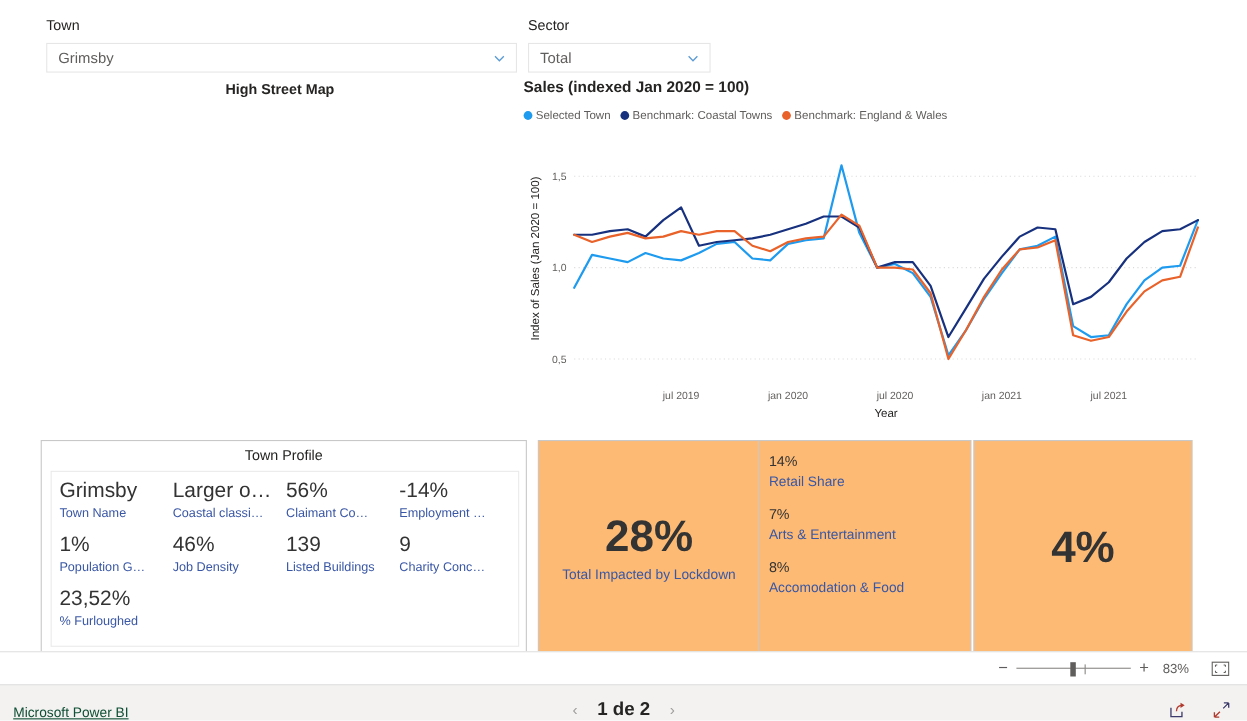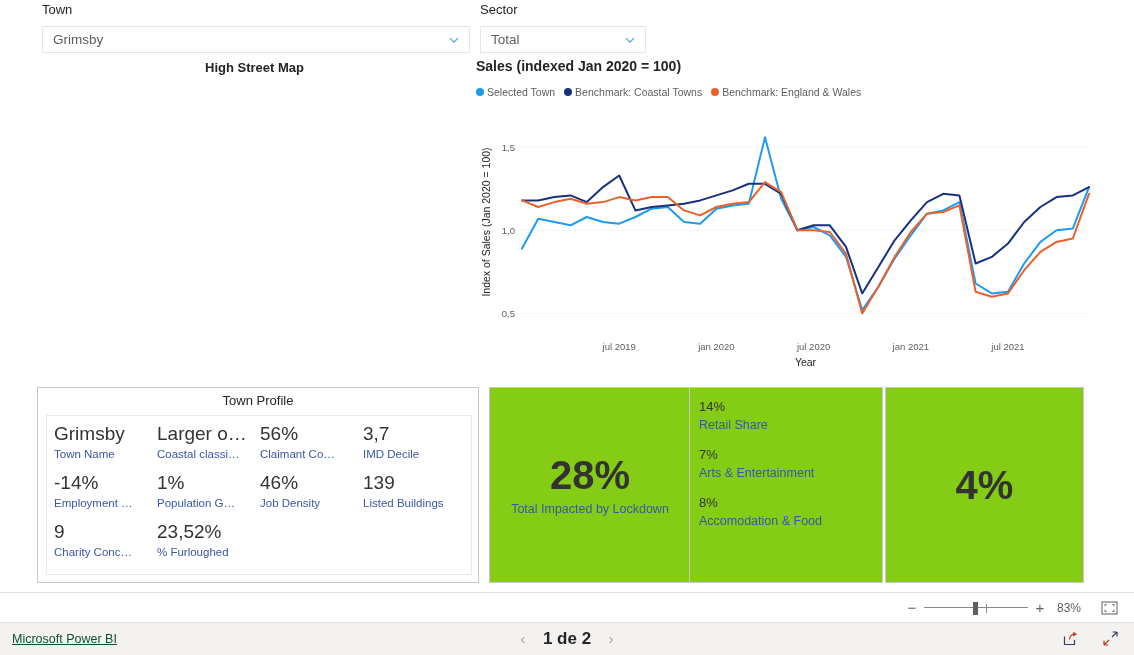--- a/index.html
+++ b/index.html
@@ -11,7 +11,7 @@
     overflow: hidden;
   }
   #report {
-    position: absolute; left: 0; top: 0;
+    position: absolute; left: 0; top: 13px;
     width: 1022px; height: 592px;
     background: #ffffff;
   }

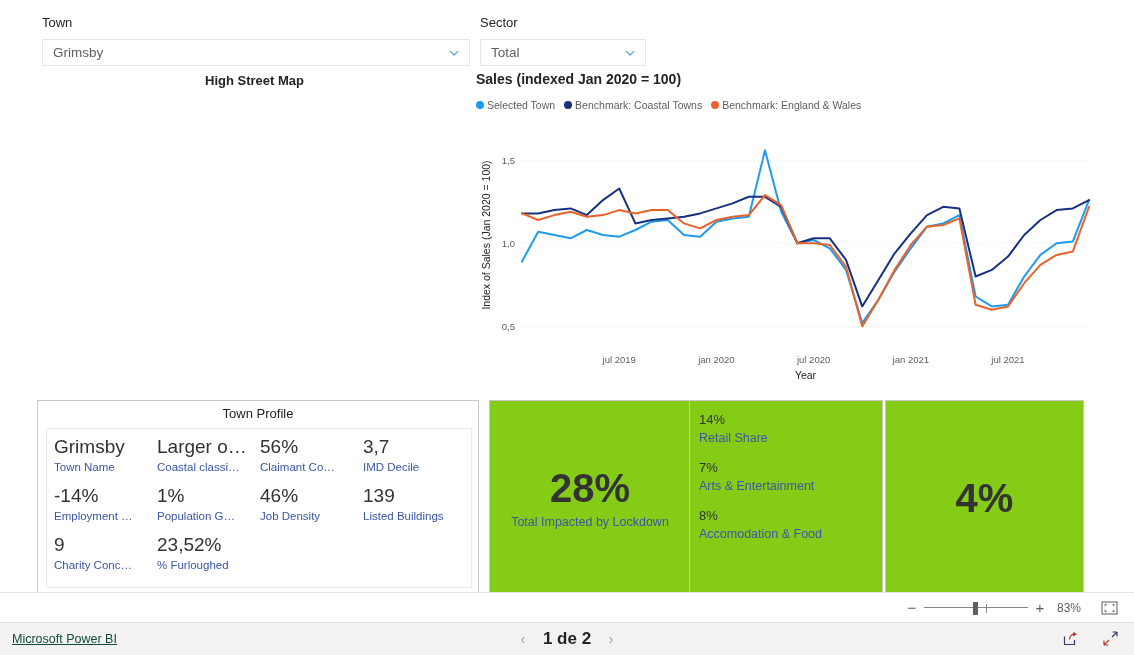--- a/index.html
+++ b/index.html
@@ -99,7 +99,7 @@
 
   
   .kpi-card {
-    position: absolute; border: 1px solid #c8c8c8; background: #84cc16;
+    position: absolute; border: 1px solid #c8c8c8; background: #fdba74;
   }
   #kpi-lockdown { left: 489px; top: 387px; width: 202px; height: 196px; }
   #kpi-sectors  { left: 689px; top: 387px; width: 194px; height: 196px; }

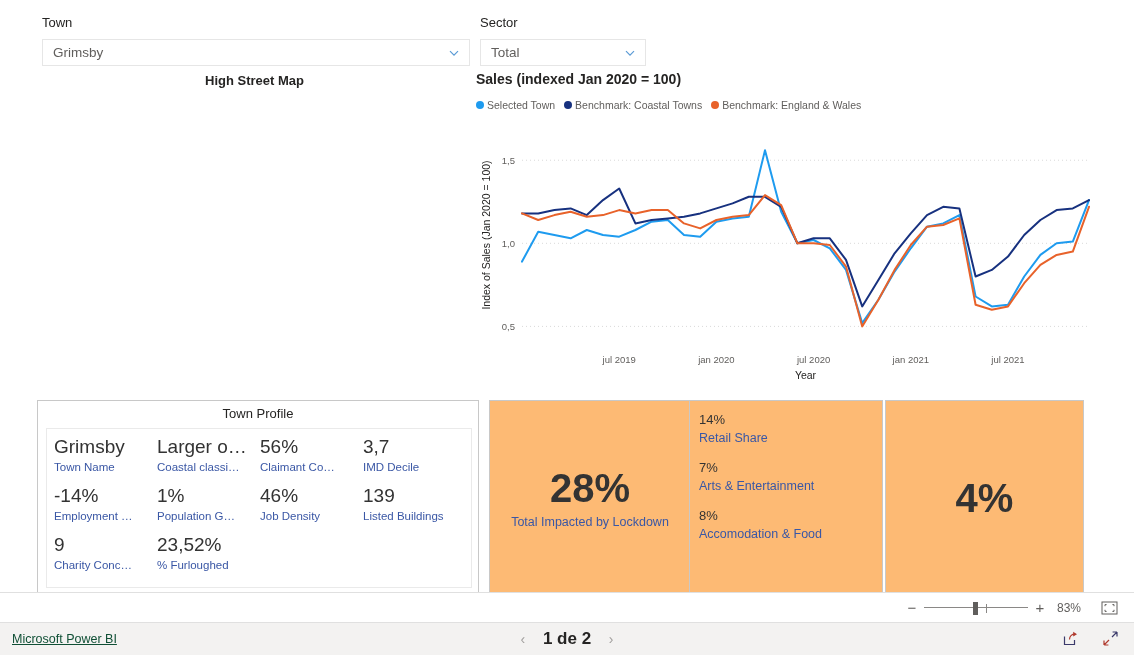--- a/index.html
+++ b/index.html
@@ -257,10 +257,6 @@
             <div class="tile-label">Claimant Co…</div>
           </div>
           <div class="tile">
-            <div class="tile-value">3,7</div>
-            <div class="tile-label">IMD Decile</div>
-          </div>
-          <div class="tile">
             <div class="tile-value">-14%</div>
             <div class="tile-label">Employment …</div>
           </div>

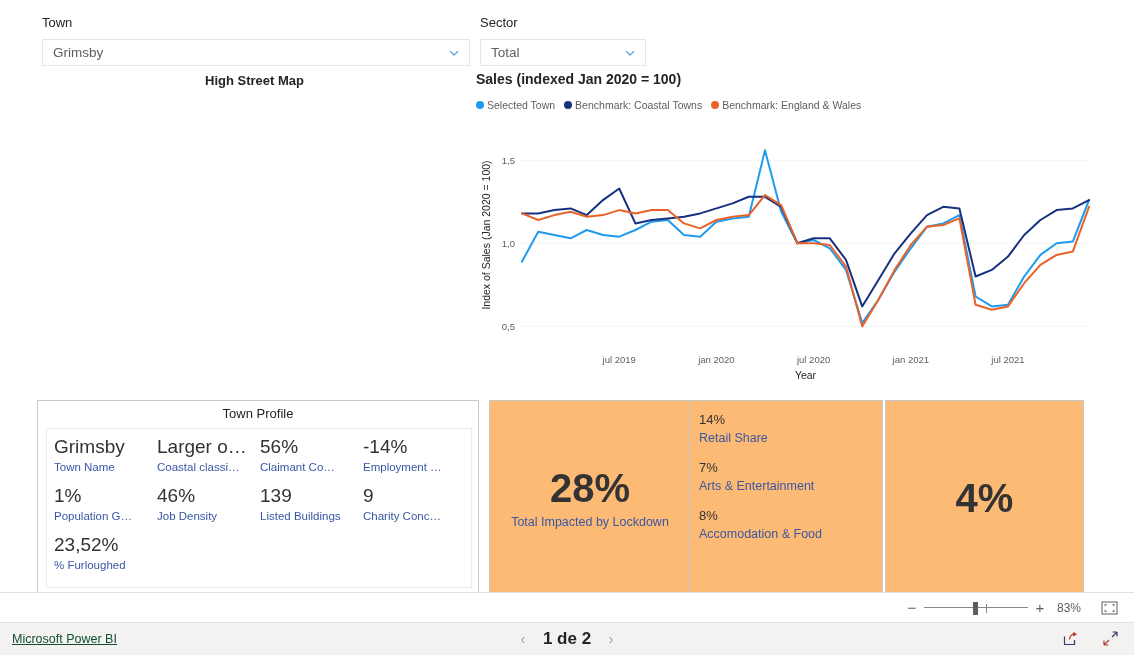--- a/index.html
+++ b/index.html
@@ -155,7 +155,7 @@
     width: 1134px; height: 33px;
     background: #f3f2f1;
     border-top: 1px solid #e0e0e0;
-    display: flex; align-items: center;
+    display: flex; align-items: flex-end;
   }
   #footer-brand {
     margin-left: 12px;

